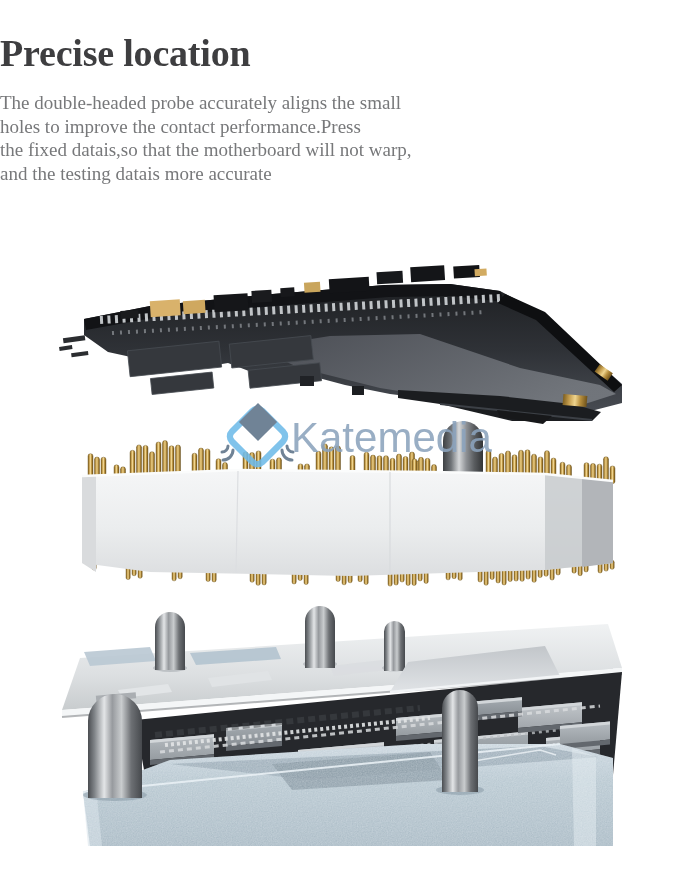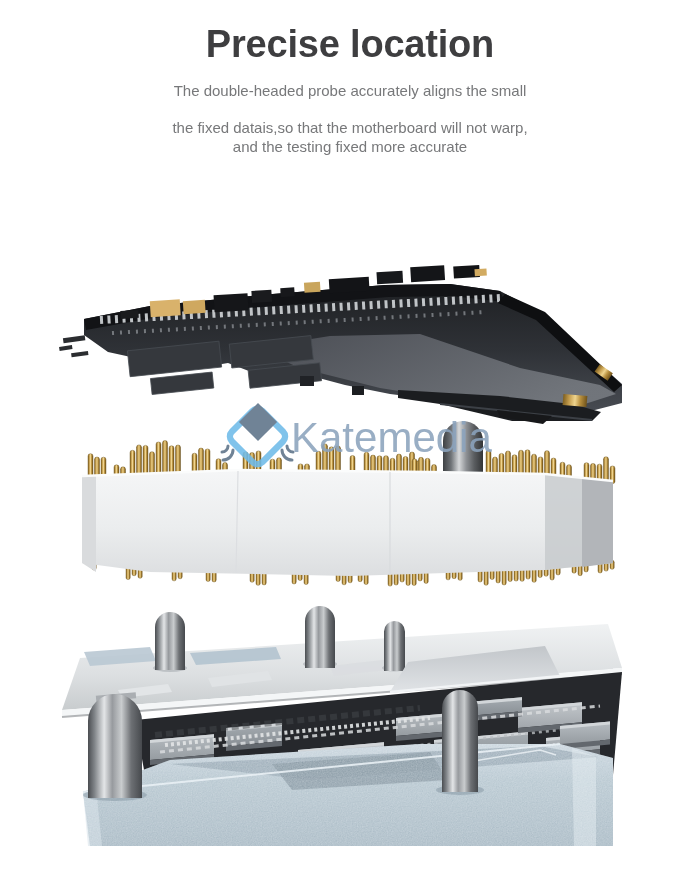--- a/index.html
+++ b/index.html
@@ -5,7 +5,7 @@
   html,body{margin:0;padding:0;}
   body{width:700px;height:869px;position:relative;background:#ffffff;overflow:hidden;
        font-family:"Liberation Sans",sans-serif;}
-  .header{position:absolute;top:0;left:0;width:700px;text-align:center;z-index:3;}
+  .header{position:absolute;top:9px;left:0;width:700px;z-index:3;font-family:Liberation Serif, serif;}
   .title{margin:22px 0 0;font-size:38px;line-height:1.16;font-weight:700;color:#3e3e40;letter-spacing:-0.2px;}
   .subtitle{margin:16px auto 0;font-size:15px;line-height:1.24;color:#77787a;font-weight:400;}
   .figure{position:absolute;top:0;left:0;width:700px;height:727px;z-index:1;}

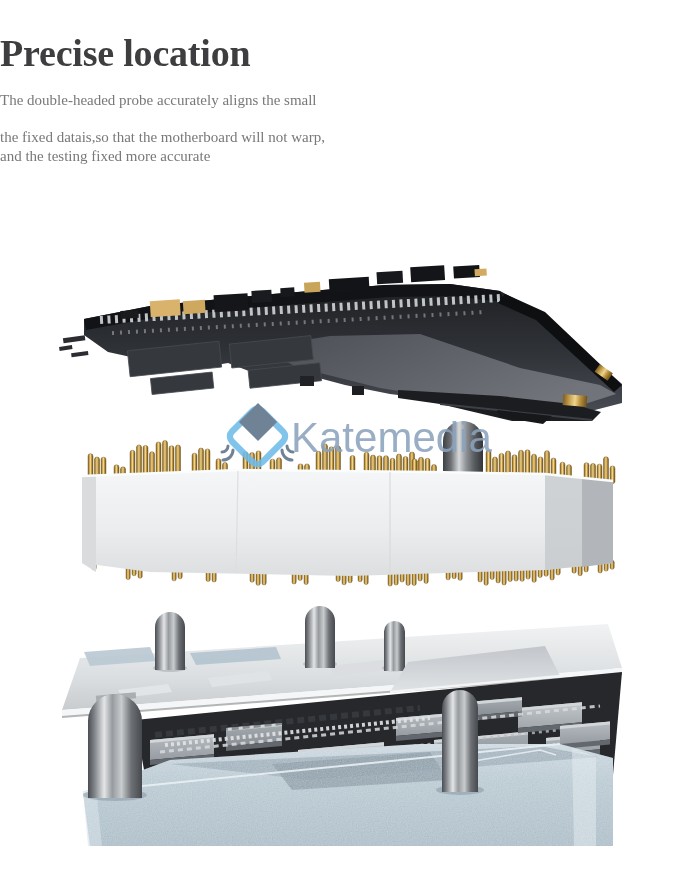--- a/index.html
+++ b/index.html
@@ -7,7 +7,7 @@
        font-family:"Liberation Sans",sans-serif;}
   .header{position:absolute;top:9px;left:0;width:700px;z-index:3;font-family:Liberation Serif, serif;}
   .title{margin:22px 0 0;font-size:38px;line-height:1.16;font-weight:700;color:#3e3e40;letter-spacing:-0.2px;}
-  .subtitle{margin:16px auto 0;font-size:15px;line-height:1.24;color:#77787a;font-weight:400;}
+  .subtitle{margin:16px auto 0;font-size:19px;line-height:1.24;color:#77787a;font-weight:400;}
   .figure{position:absolute;top:0;left:0;width:700px;height:727px;z-index:1;}
   svg{display:block;}
 </style>

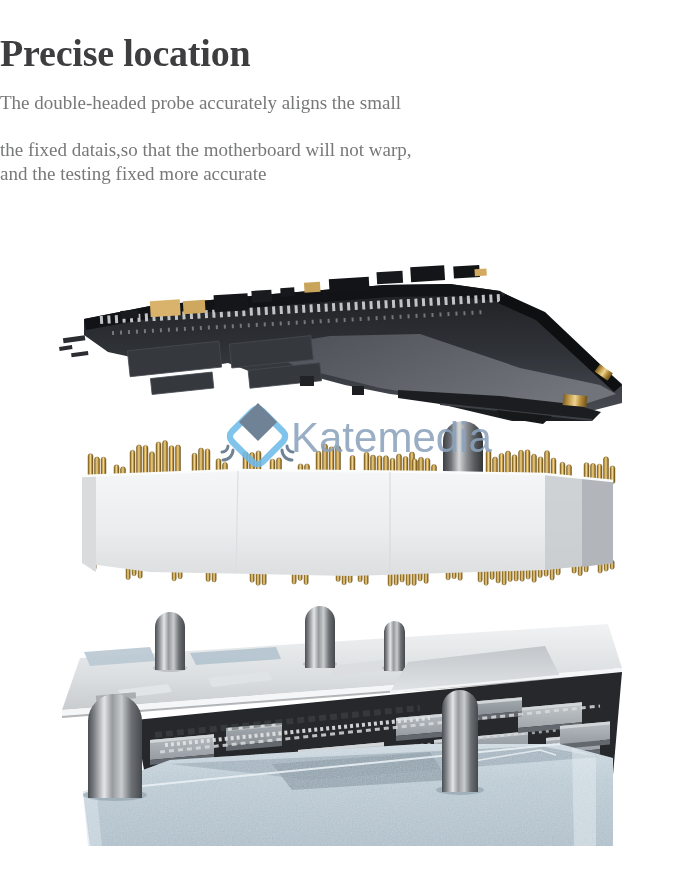--- a/index.html
+++ b/index.html
@@ -372,7 +372,7 @@
 
 <div class="header">
   <h1 class="title"><span>Precise location</span><br></h1>
-  <p class="subtitle"><span>The double-headed probe accurately aligns the small</span><br><br><span>the fixed datais,so that the motherboard will not warp,</span><br><span>and the testing fixed more accurate</span></p>
+  <p class="subtitle"><span>The double-headed probe accurately aligns the small</span><br><span>holes to improve the contact performance.Press</span><br><span>the fixed datais,so that the motherboard will not warp,</span><br><span>and the testing fixed more accurate</span></p>
 </div>
 
 </body></html>

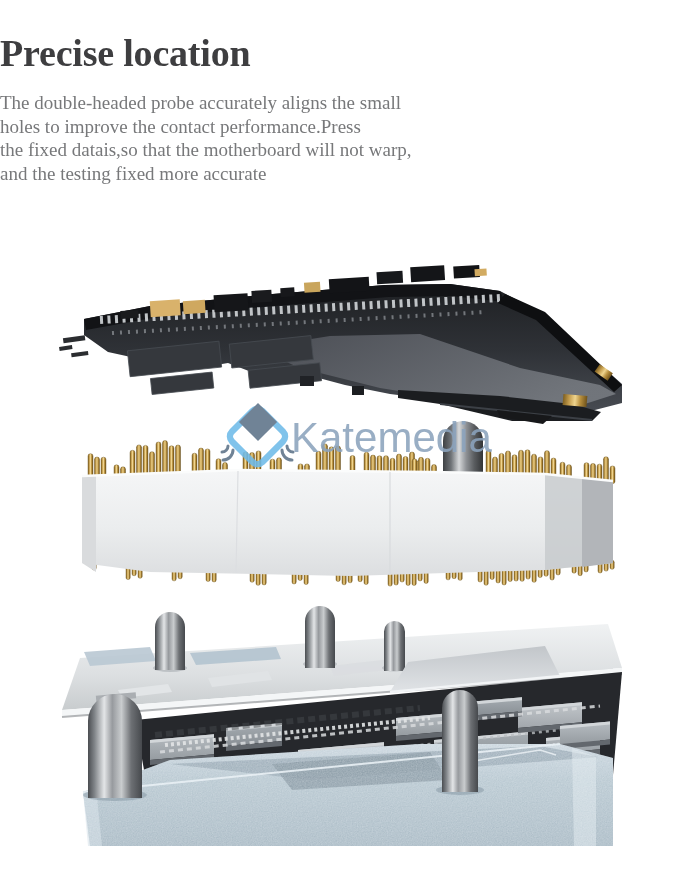--- a/index.html
+++ b/index.html
@@ -372,7 +372,7 @@
 
 <div class="header">
   <h1 class="title"><span>Precise location</span><br></h1>
-  <p class="subtitle"><span>The double-headed probe accurately aligns the small</span><br><span>holes to improve the contact performance.Press</span><br><span>the fixed datais,so that the motherboard will not warp,</span><br><span>and the testing fixed more accurate</span></p>
+  <p class="subtitle"><span>The double-headed probe accurately aligns the small</span><br><span>holes to improve the contact performance.Press</span><br><span>the fixed datais,so that the motherboard will not warp,</span><br><span>and the testing datais more accurate</span></p>
 </div>
 
 </body></html>

